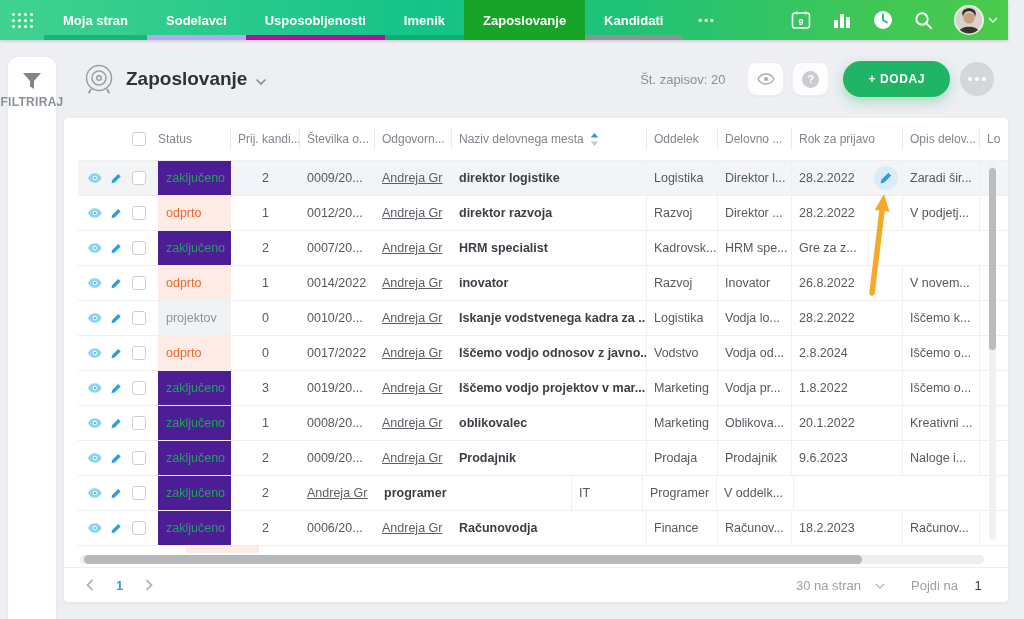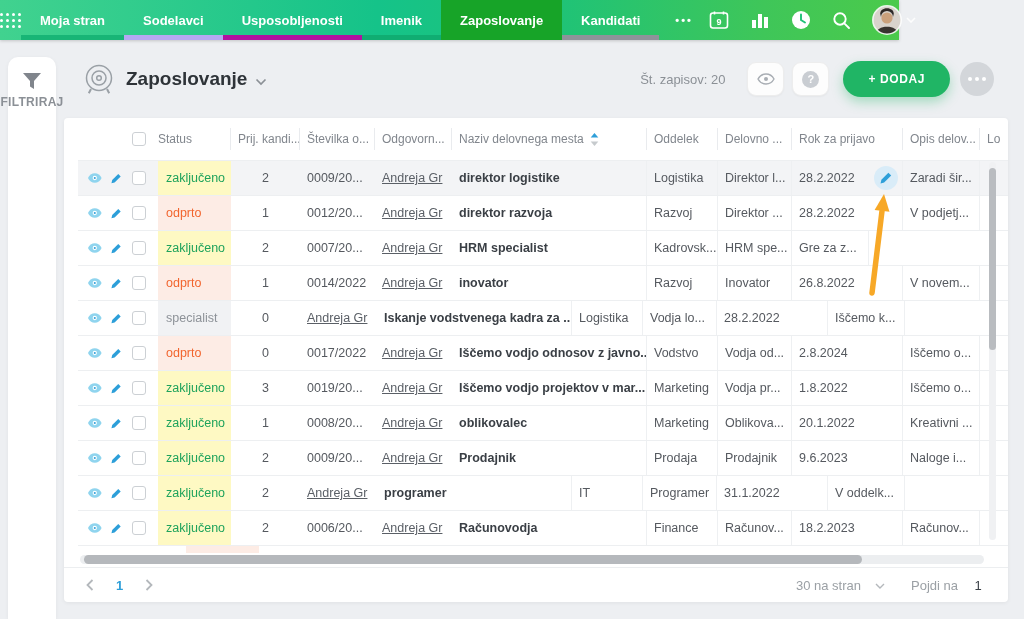--- a/index.html
+++ b/index.html
@@ -7,7 +7,7 @@
   body { font-family:"Liberation Sans", sans-serif; background:#edeff2; position:relative; }
 
   
-  .topnav { position:absolute; left:0; top:0; width:899px; height:40px;
+  .topnav { position:absolute; left:0; top:0; width:1008px; height:40px;
     background:linear-gradient(90deg,#41d28f 0%,#15c389 42%,#1fc377 62%,#3fc659 85%,#4bca4b 100%);
     display:flex; align-items:stretch; box-shadow:0 1px 3px rgba(0,0,0,.18); z-index:5; }
   .grid-btn { width:44px; display:flex; align-items:center; justify-content:center; cursor:pointer; }

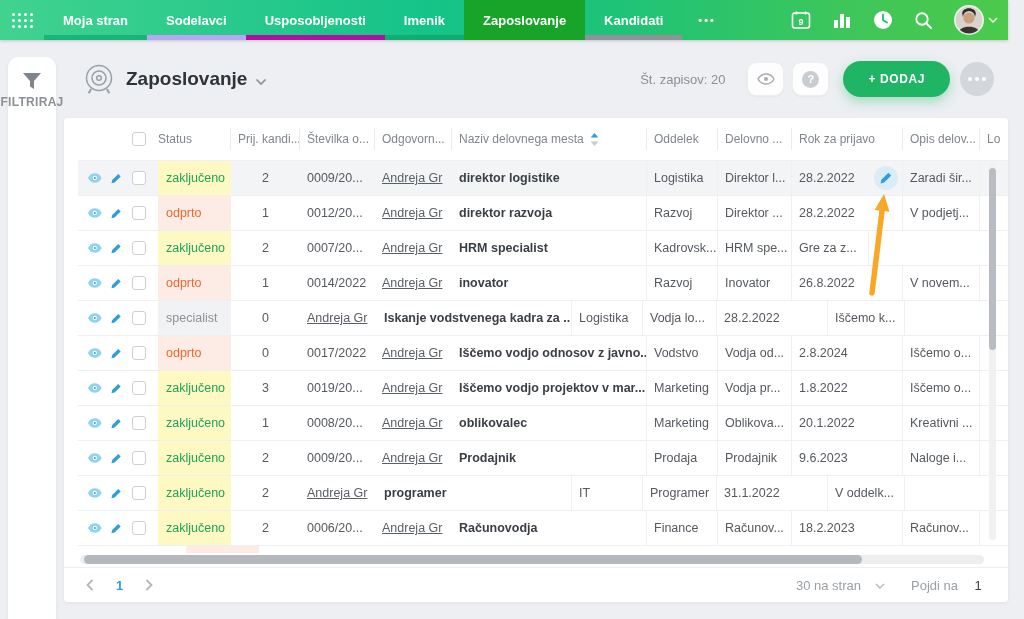--- a/index.html
+++ b/index.html
@@ -64,7 +64,7 @@
   .trow .c-naziv,.trow .c-odd,.trow .c-del,.trow .c-rok,.trow .c-opis { border-right:1px solid #eef0f2; }
   .trow .c-naziv { font-weight:700; color:#3a3f45; }
   .status-badge { width:100%; height:100%; display:flex; align-items:center; padding-left:8px; font-size:12.5px; }
-  .status-badge.done { color:#1ea35c; background:#fef9c3; }
+  .status-badge.done { color:#1ea35c; background:#4c1d95; }
   .status-badge.open { color:#f2652e; background:#fdece5;text-align:center; }
   .status-badge.cancelled { color:#8d9298; background:#f1f2f4; }
   .c-status { padding:0; }

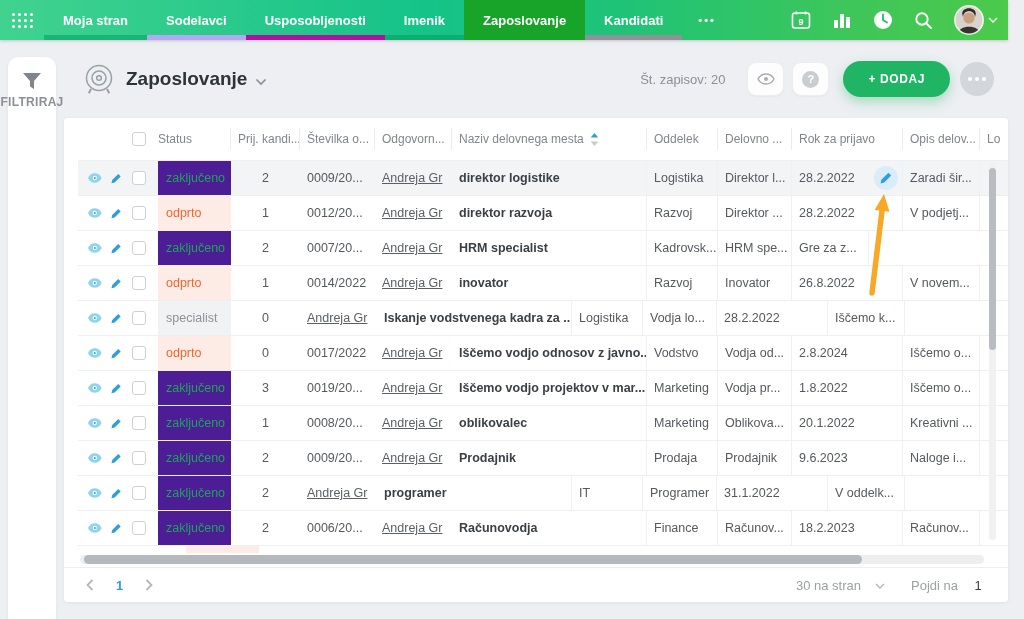--- a/index.html
+++ b/index.html
@@ -404,7 +404,7 @@
             <span class="checkbox"></span>
           </div>
     <div class="cell c-status">
-            <span class="status-badge cancelled">specialist</span>
+            <span class="status-badge cancelled">projektov</span>
           </div>
     <div class="cell c-prij">0</div>
     <div class="cell c-resp">

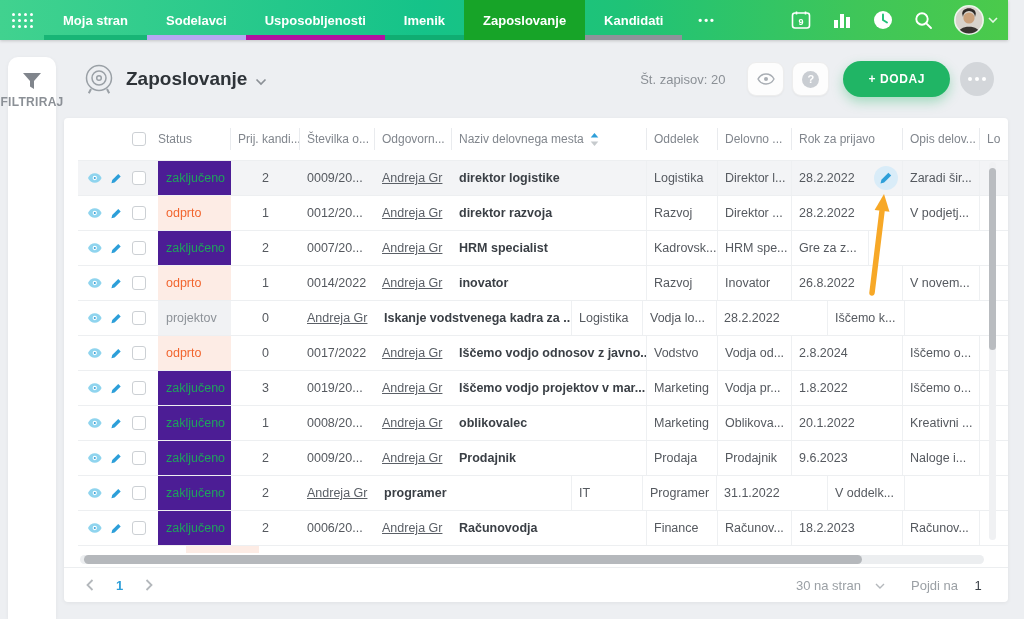--- a/index.html
+++ b/index.html
@@ -407,6 +407,7 @@
             <span class="status-badge cancelled">projektov</span>
           </div>
     <div class="cell c-prij">0</div>
+    <div class="cell c-num">0010/20...</div>
     <div class="cell c-resp">
             <span class="link">Andreja Gr</span>
           </div>

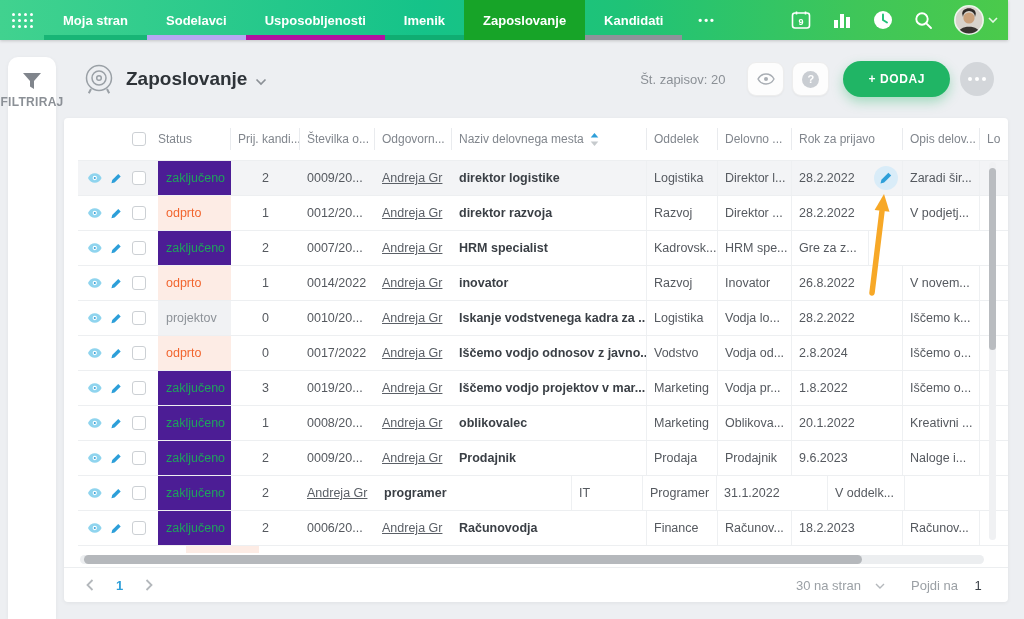--- a/index.html
+++ b/index.html
@@ -563,7 +563,6 @@
     <div class="cell c-naziv">programer</div>
     <div class="cell c-odd">IT</div>
     <div class="cell c-del">Programer</div>
-    <div class="cell c-rok">31.1.2022</div>
     <div class="cell c-opis">V oddelk...</div>
     <div class="cell c-lo"></div>
   </div>

